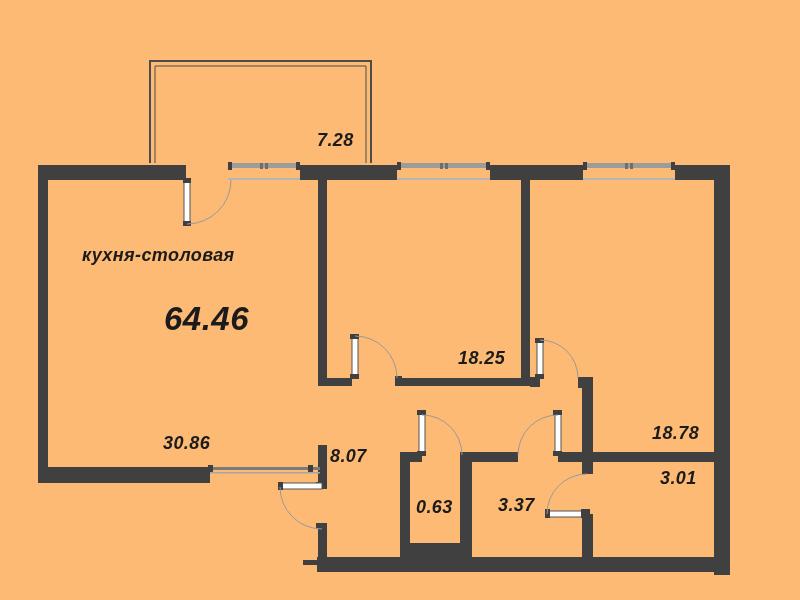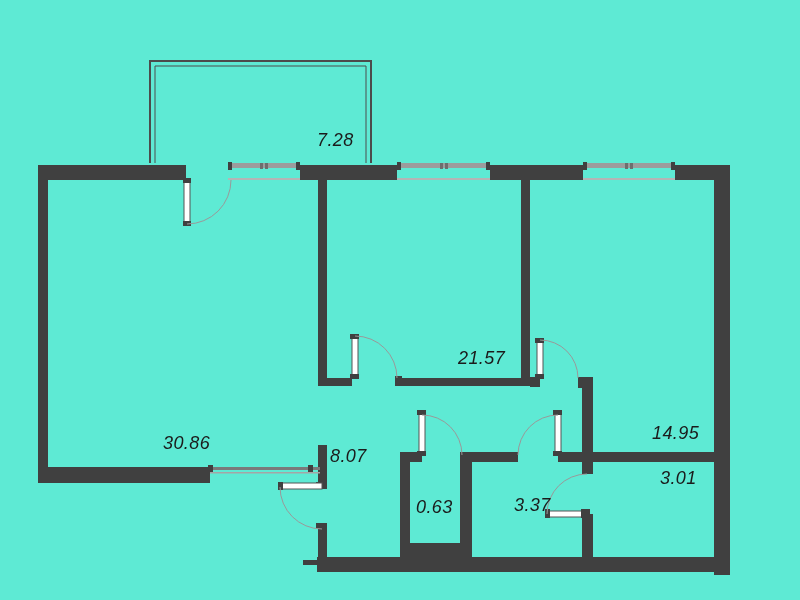--- a/index.html
+++ b/index.html
@@ -4,8 +4,9 @@
 <style>
   html,body{margin:0;padding:0;background:#ffffff;}
   .canvas{
-    position:relative;width:800px;height:600px;background:#5eead4;overflow:hidden;
+    position:relative;width:800px;height:600px;background:#fdba74;overflow:hidden;
     font-family:"Liberation Sans",sans-serif;
+    font-weight:bold;
   }
   .plan-svg{position:absolute;left:0;top:0;}
   .lbl{

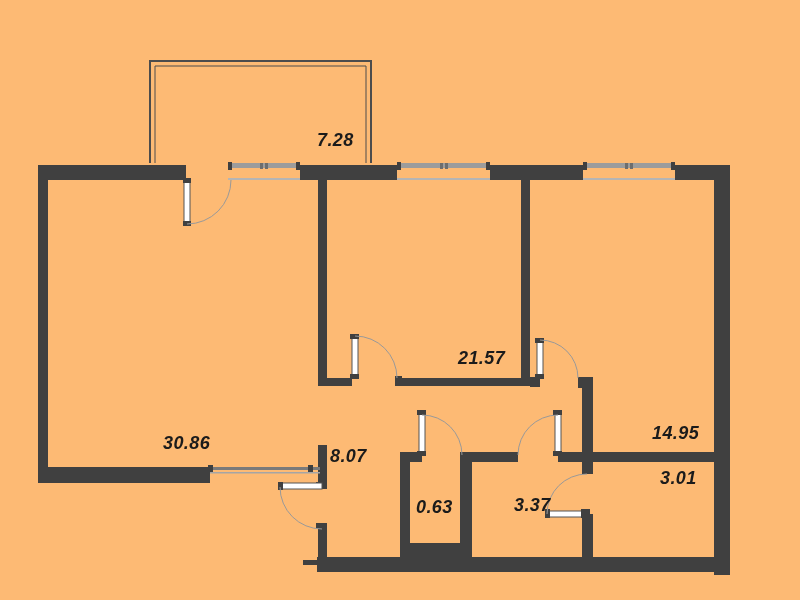--- a/index.html
+++ b/index.html
@@ -147,6 +147,7 @@
   </svg>
 
   <div class="lbl" style="left:317px;top:130px;">7.28</div>
+  <div class="lbl" style="left:82px;top:245px;">кухня-столовая</div>
   <div class="lbl" style="left:163px;top:433px;">30.86</div>
   <div class="lbl" style="left:458px;top:348px;">21.57</div>
   <div class="lbl" style="left:652px;top:423px;">14.95</div>

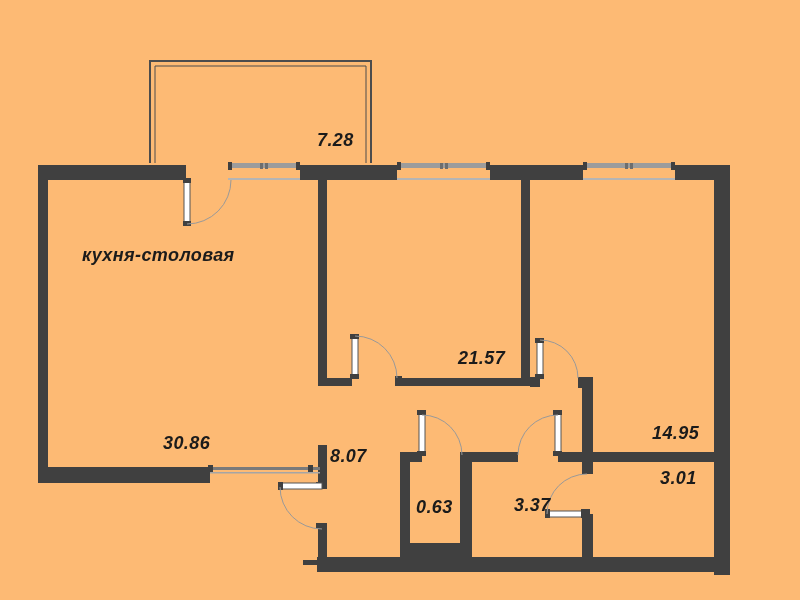--- a/index.html
+++ b/index.html
@@ -148,6 +148,7 @@
 
   <div class="lbl" style="left:317px;top:130px;">7.28</div>
   <div class="lbl" style="left:82px;top:245px;">кухня-столовая</div>
+  <div class="lbl lbl-big" style="left:164px;top:300px;">64.46</div>
   <div class="lbl" style="left:163px;top:433px;">30.86</div>
   <div class="lbl" style="left:458px;top:348px;">21.57</div>
   <div class="lbl" style="left:652px;top:423px;">14.95</div>

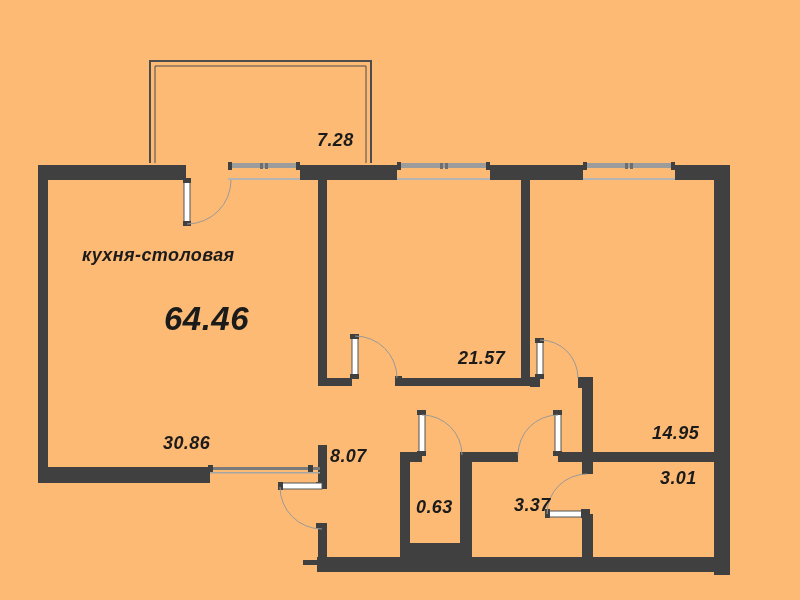--- a/index.html
+++ b/index.html
@@ -150,7 +150,7 @@
   <div class="lbl" style="left:82px;top:245px;">кухня-столовая</div>
   <div class="lbl lbl-big" style="left:164px;top:300px;">64.46</div>
   <div class="lbl" style="left:163px;top:433px;">30.86</div>
-  <div class="lbl" style="left:458px;top:348px;">21.57</div>
+  <div class="lbl" style="left:458px;top:348px;">18.25</div>
   <div class="lbl" style="left:652px;top:423px;">14.95</div>
   <div class="lbl" style="left:330px;top:446px;">8.07</div>
   <div class="lbl" style="left:416px;top:497px;">0.63</div>

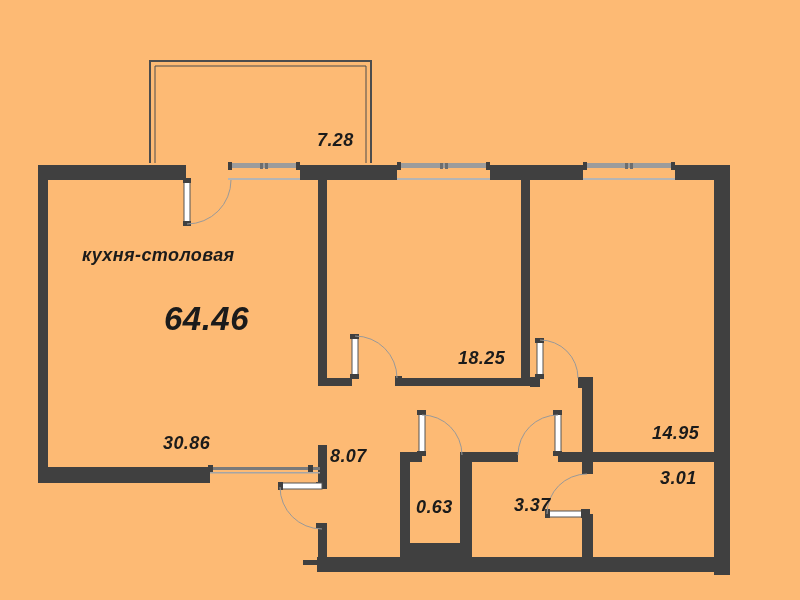--- a/index.html
+++ b/index.html
@@ -151,7 +151,7 @@
   <div class="lbl lbl-big" style="left:164px;top:300px;">64.46</div>
   <div class="lbl" style="left:163px;top:433px;">30.86</div>
   <div class="lbl" style="left:458px;top:348px;">18.25</div>
-  <div class="lbl" style="left:652px;top:423px;">14.95</div>
+  <div class="lbl" style="left:652px;top:423px;">18.78</div>
   <div class="lbl" style="left:330px;top:446px;">8.07</div>
   <div class="lbl" style="left:416px;top:497px;">0.63</div>
   <div class="lbl" style="left:514px;top:495px;">3.37</div>

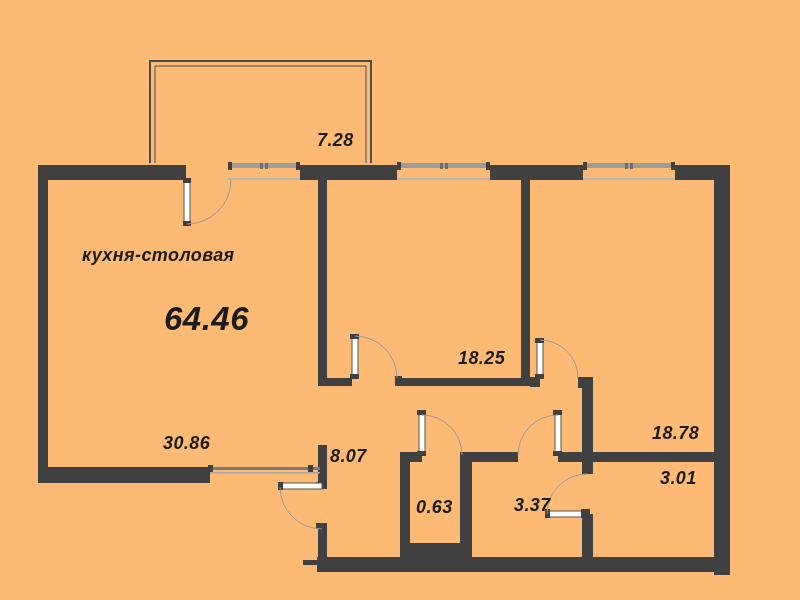--- a/index.html
+++ b/index.html
@@ -154,7 +154,7 @@
   <div class="lbl" style="left:652px;top:423px;">18.78</div>
   <div class="lbl" style="left:330px;top:446px;">8.07</div>
   <div class="lbl" style="left:416px;top:497px;">0.63</div>
-  <div class="lbl" style="left:514px;top:495px;">3.37</div>
+  <div class="lbl" style="left:498px;top:495px;">3.37</div>
   <div class="lbl" style="left:660px;top:468px;">3.01</div>
 </div>
 

